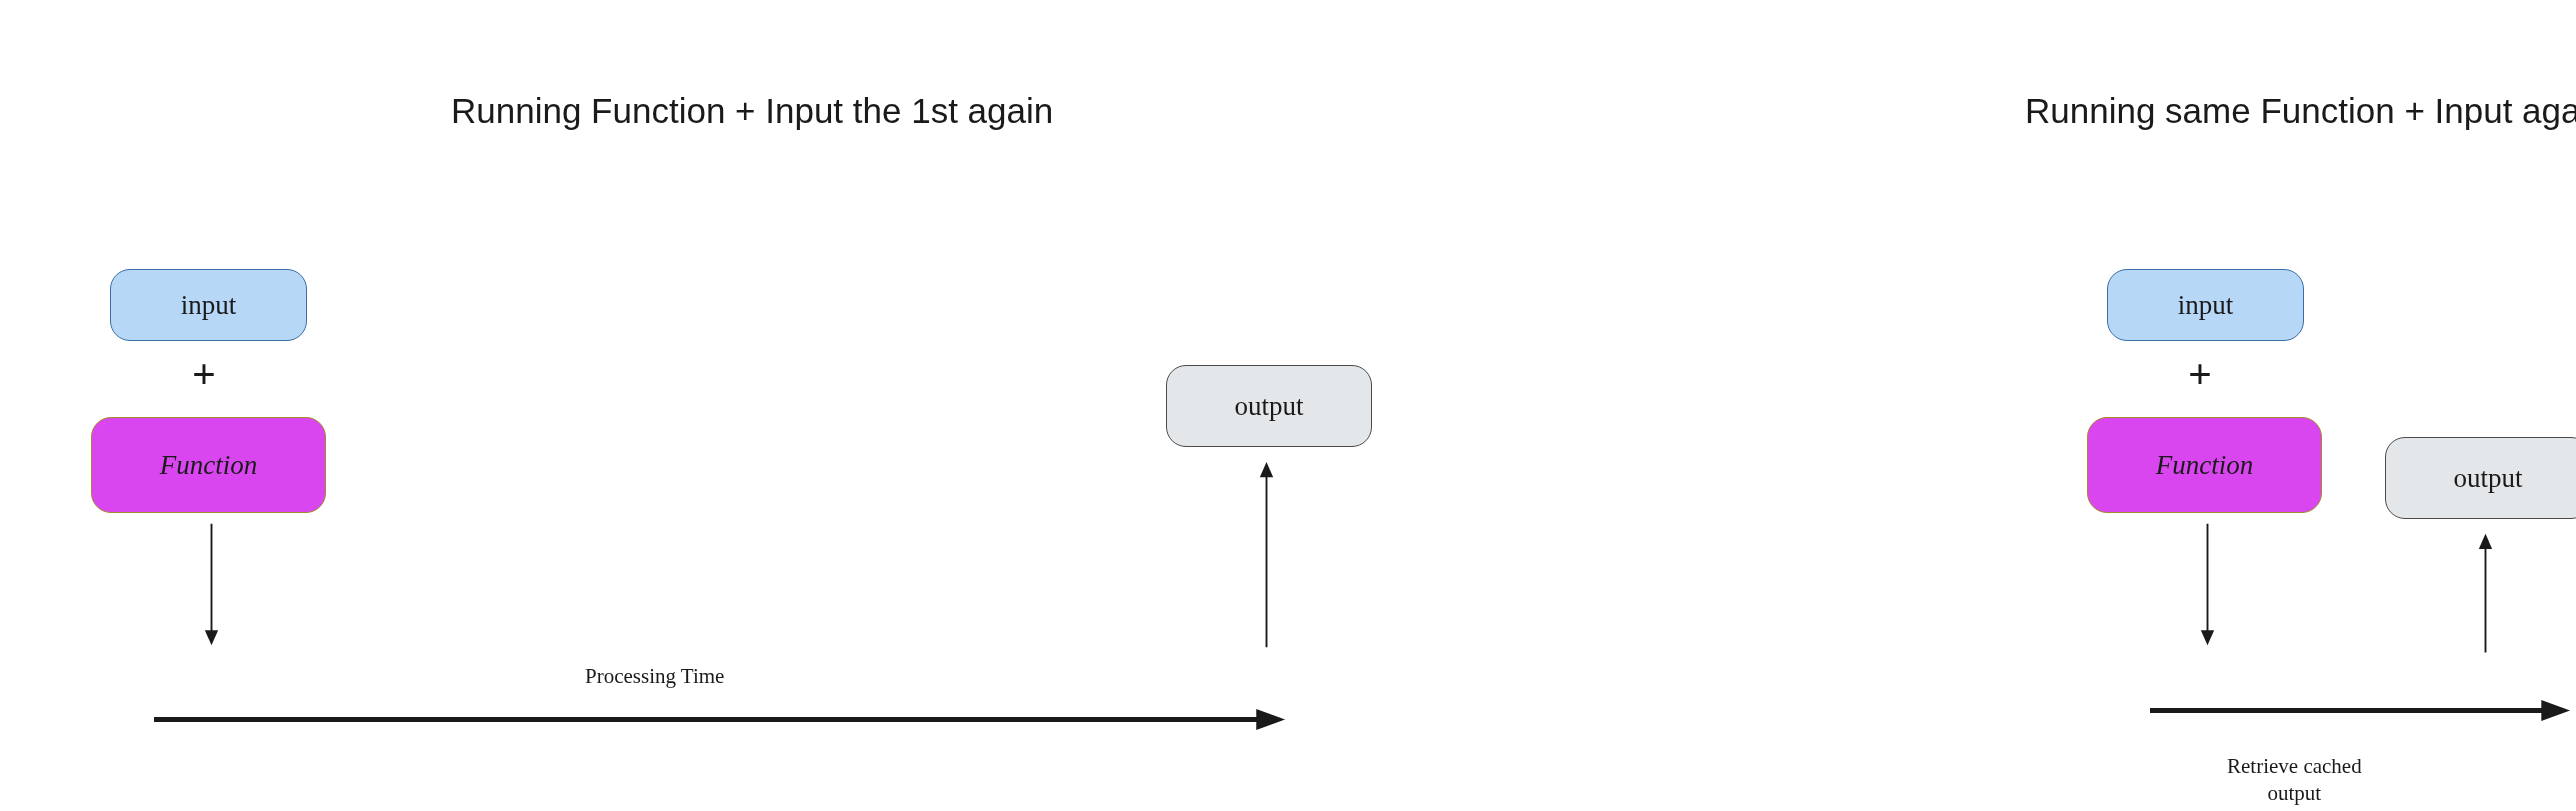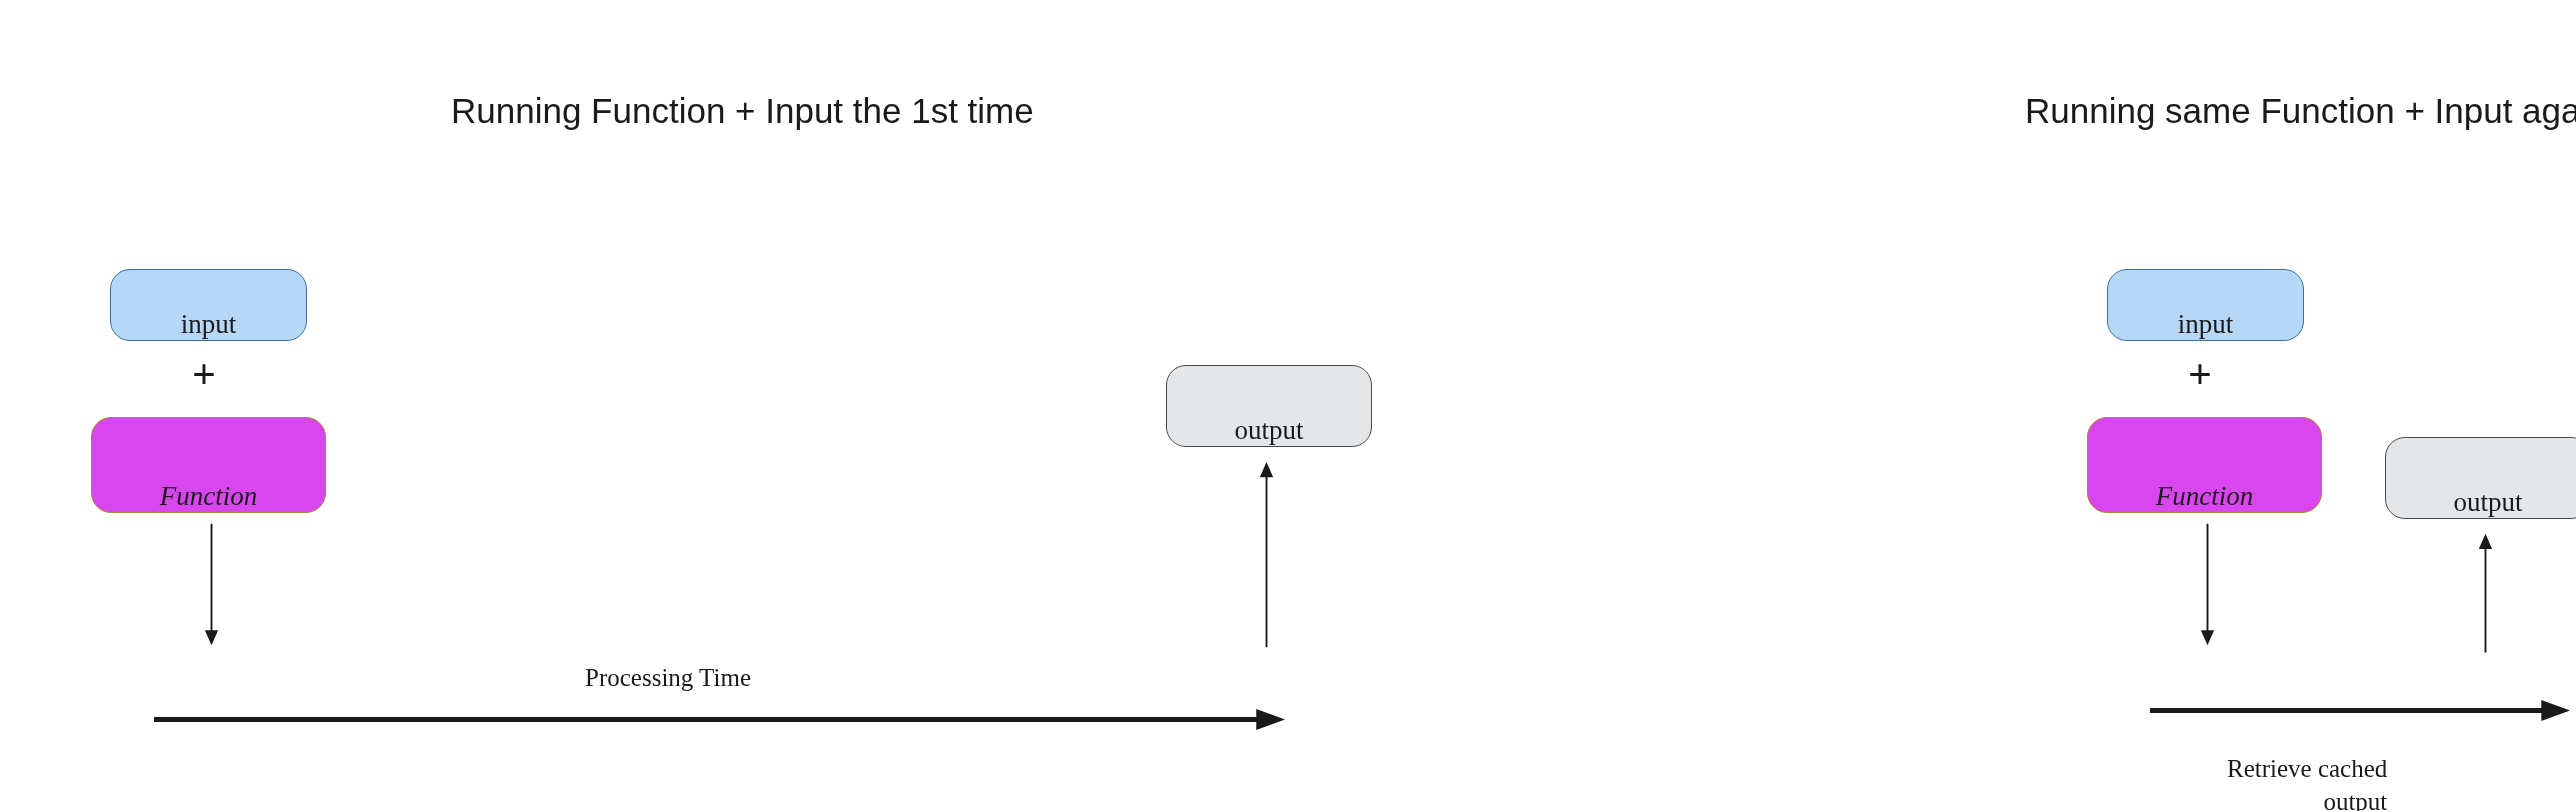--- a/index.html
+++ b/index.html
@@ -63,7 +63,7 @@
 </head>
 <body>
 
-<div class="title" style="left:451px; top:91px;">Running Function + Input the 1st time</div>
+<div class="title" style="left:451px; top:91px;">Running Function + Input the 1st again</div>
 
 <div class="box input" style="left:110px; top:269px; width:197px; height:72px;">
   <span>input</span>

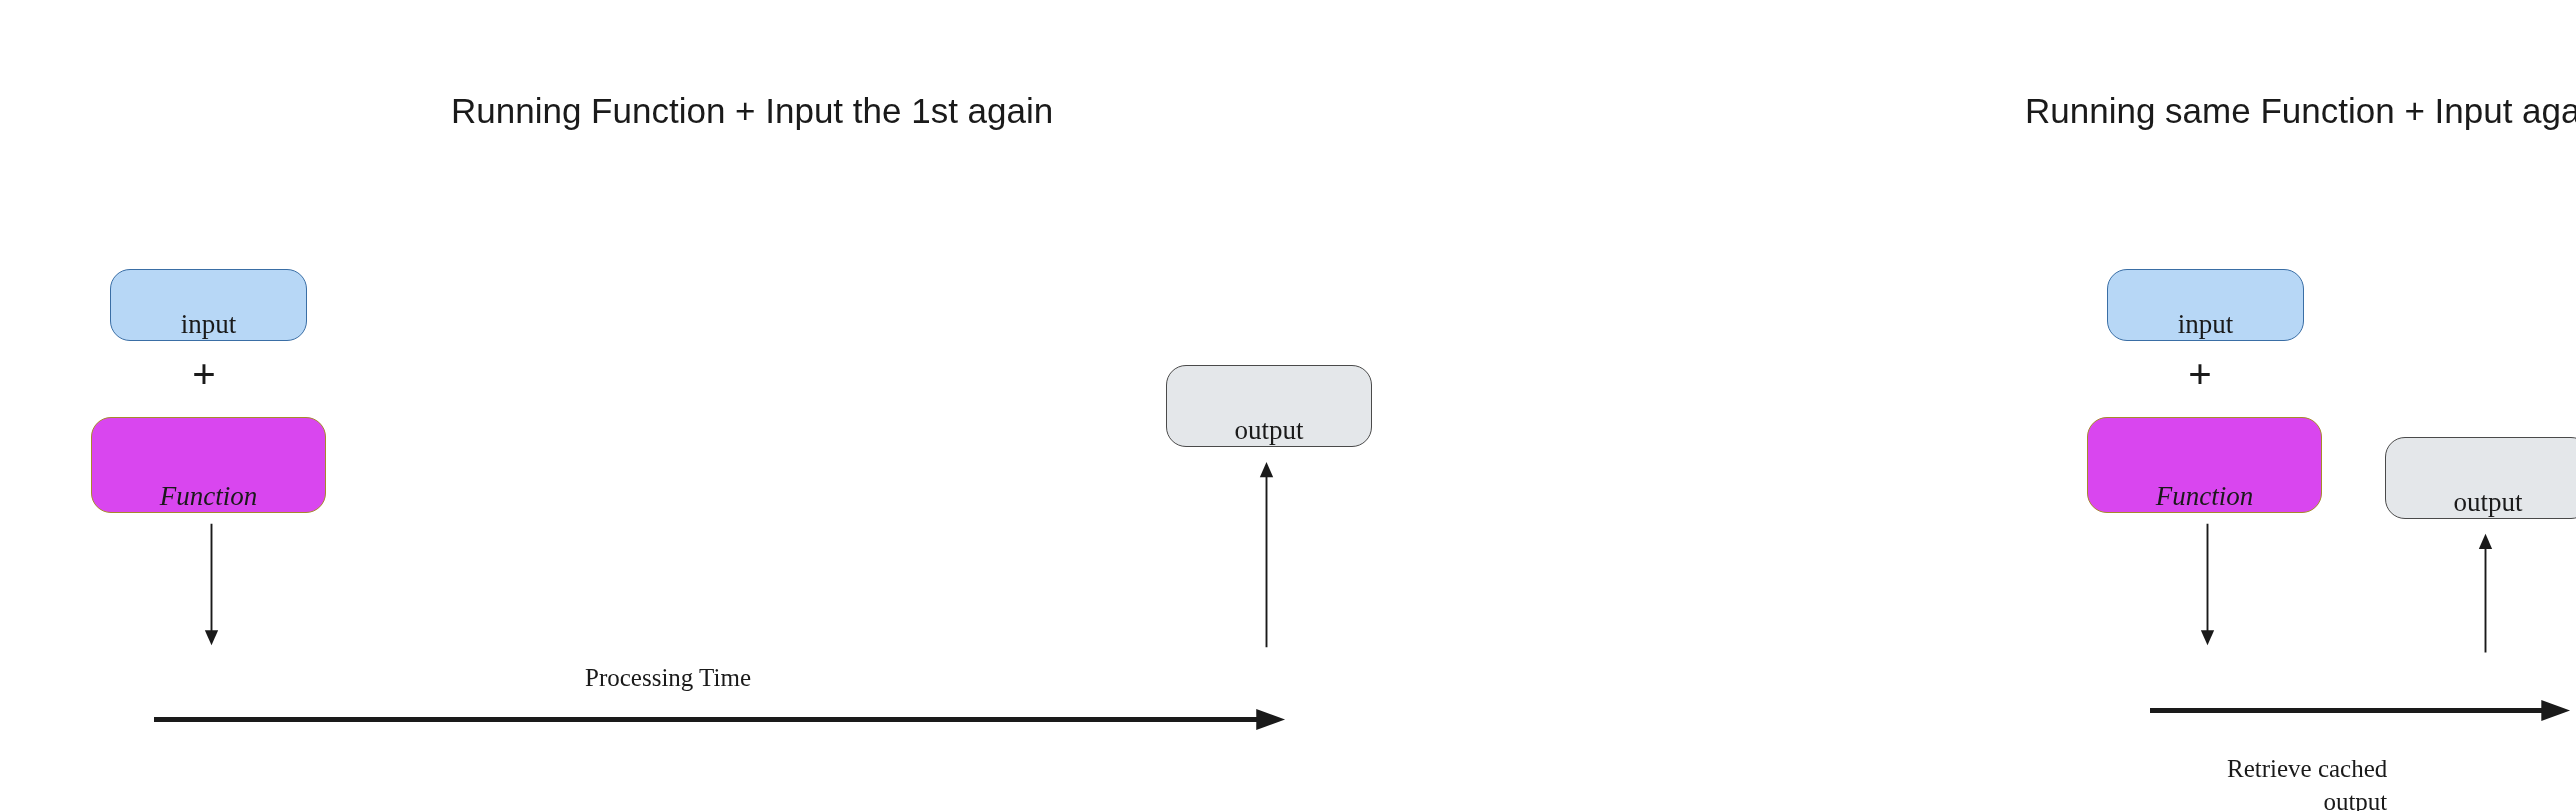--- a/index.html
+++ b/index.html
@@ -25,7 +25,7 @@
     border: 1.9px solid #333;
     border-radius: 20px;
     display: flex;
-    align-items: flex-end;
+    align-items: center;
     justify-content: center;
     font-family: "Comic Sans MS", "Segoe Script", cursive;
     font-size: 27px;

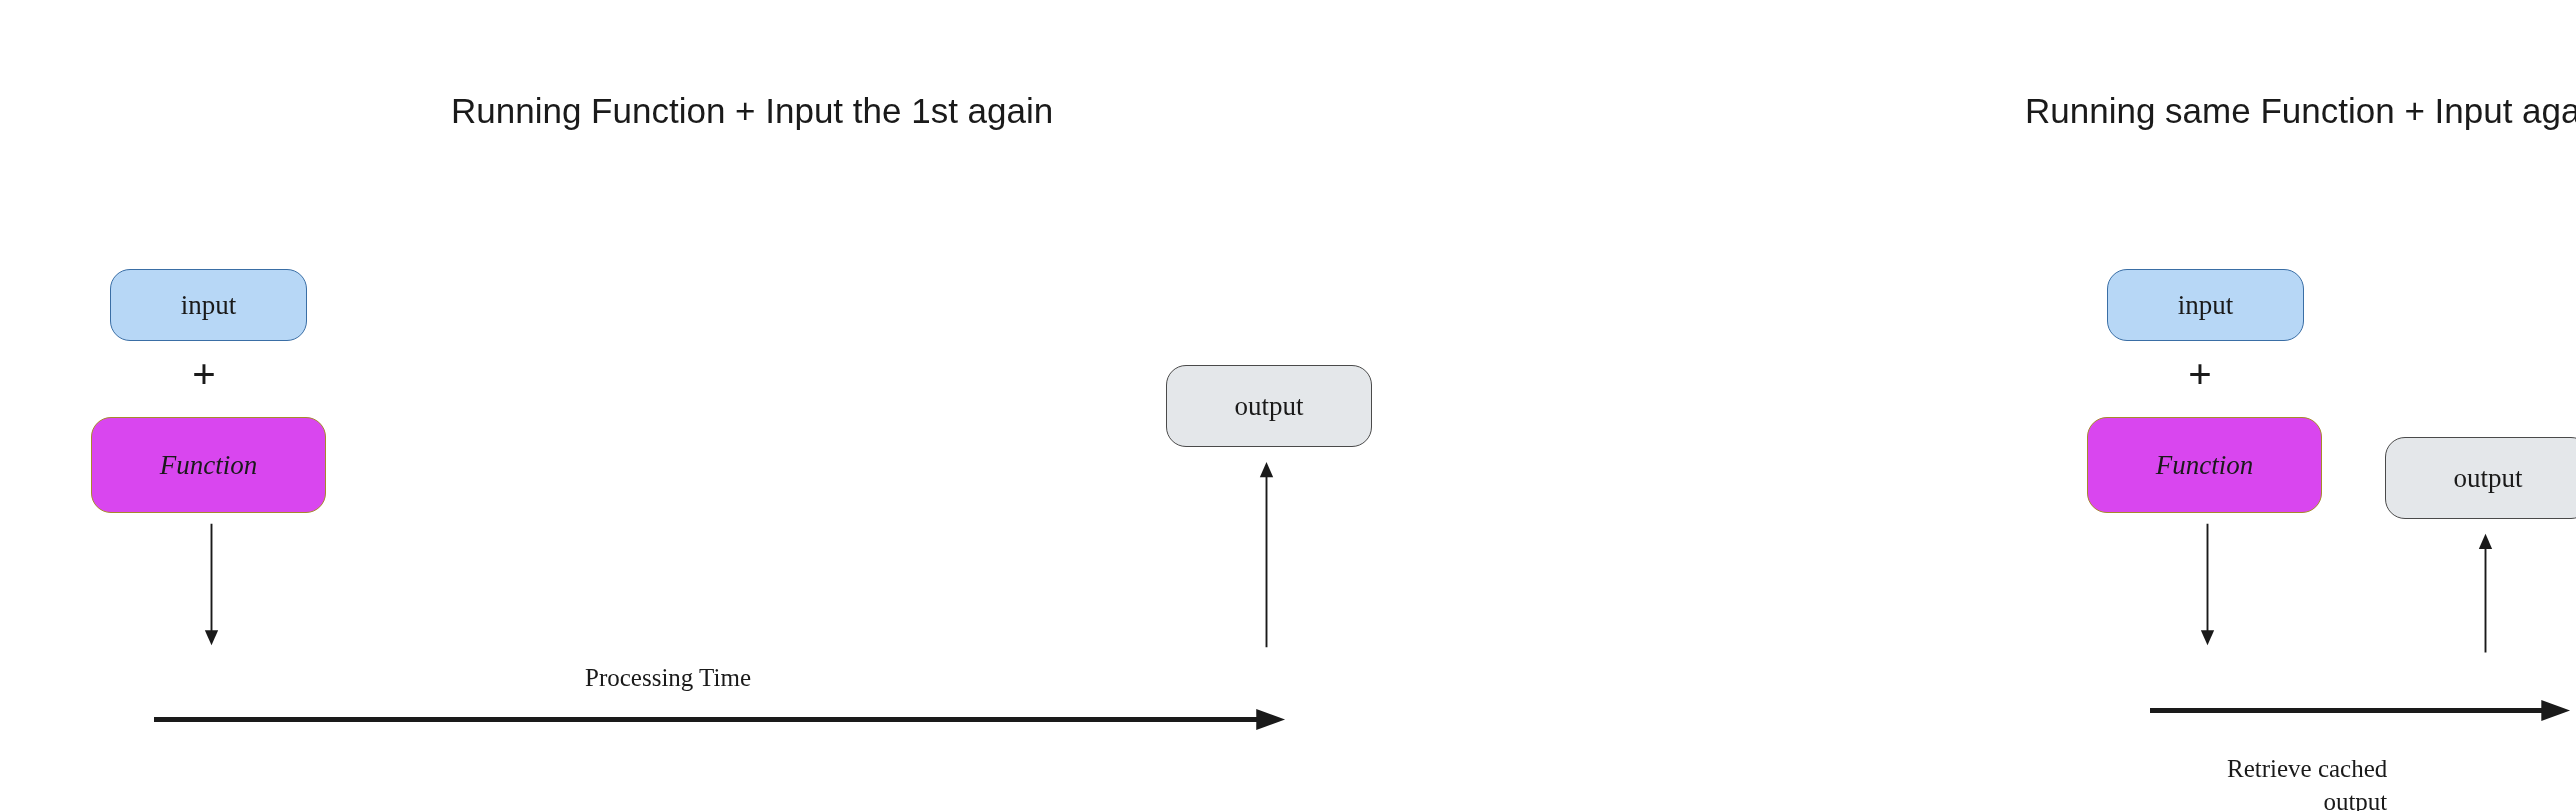--- a/index.html
+++ b/index.html
@@ -44,9 +44,9 @@
   .arrow-label {
     position: absolute;
     font-family: "Comic Sans MS", "Segoe Script", cursive;
-    font-size: 25px;
+    font-size: 21px;
     color: #1a1a1a;
-    text-align: right;
+    text-align: center;
     white-space: nowrap;
   }
   svg.arrow {

